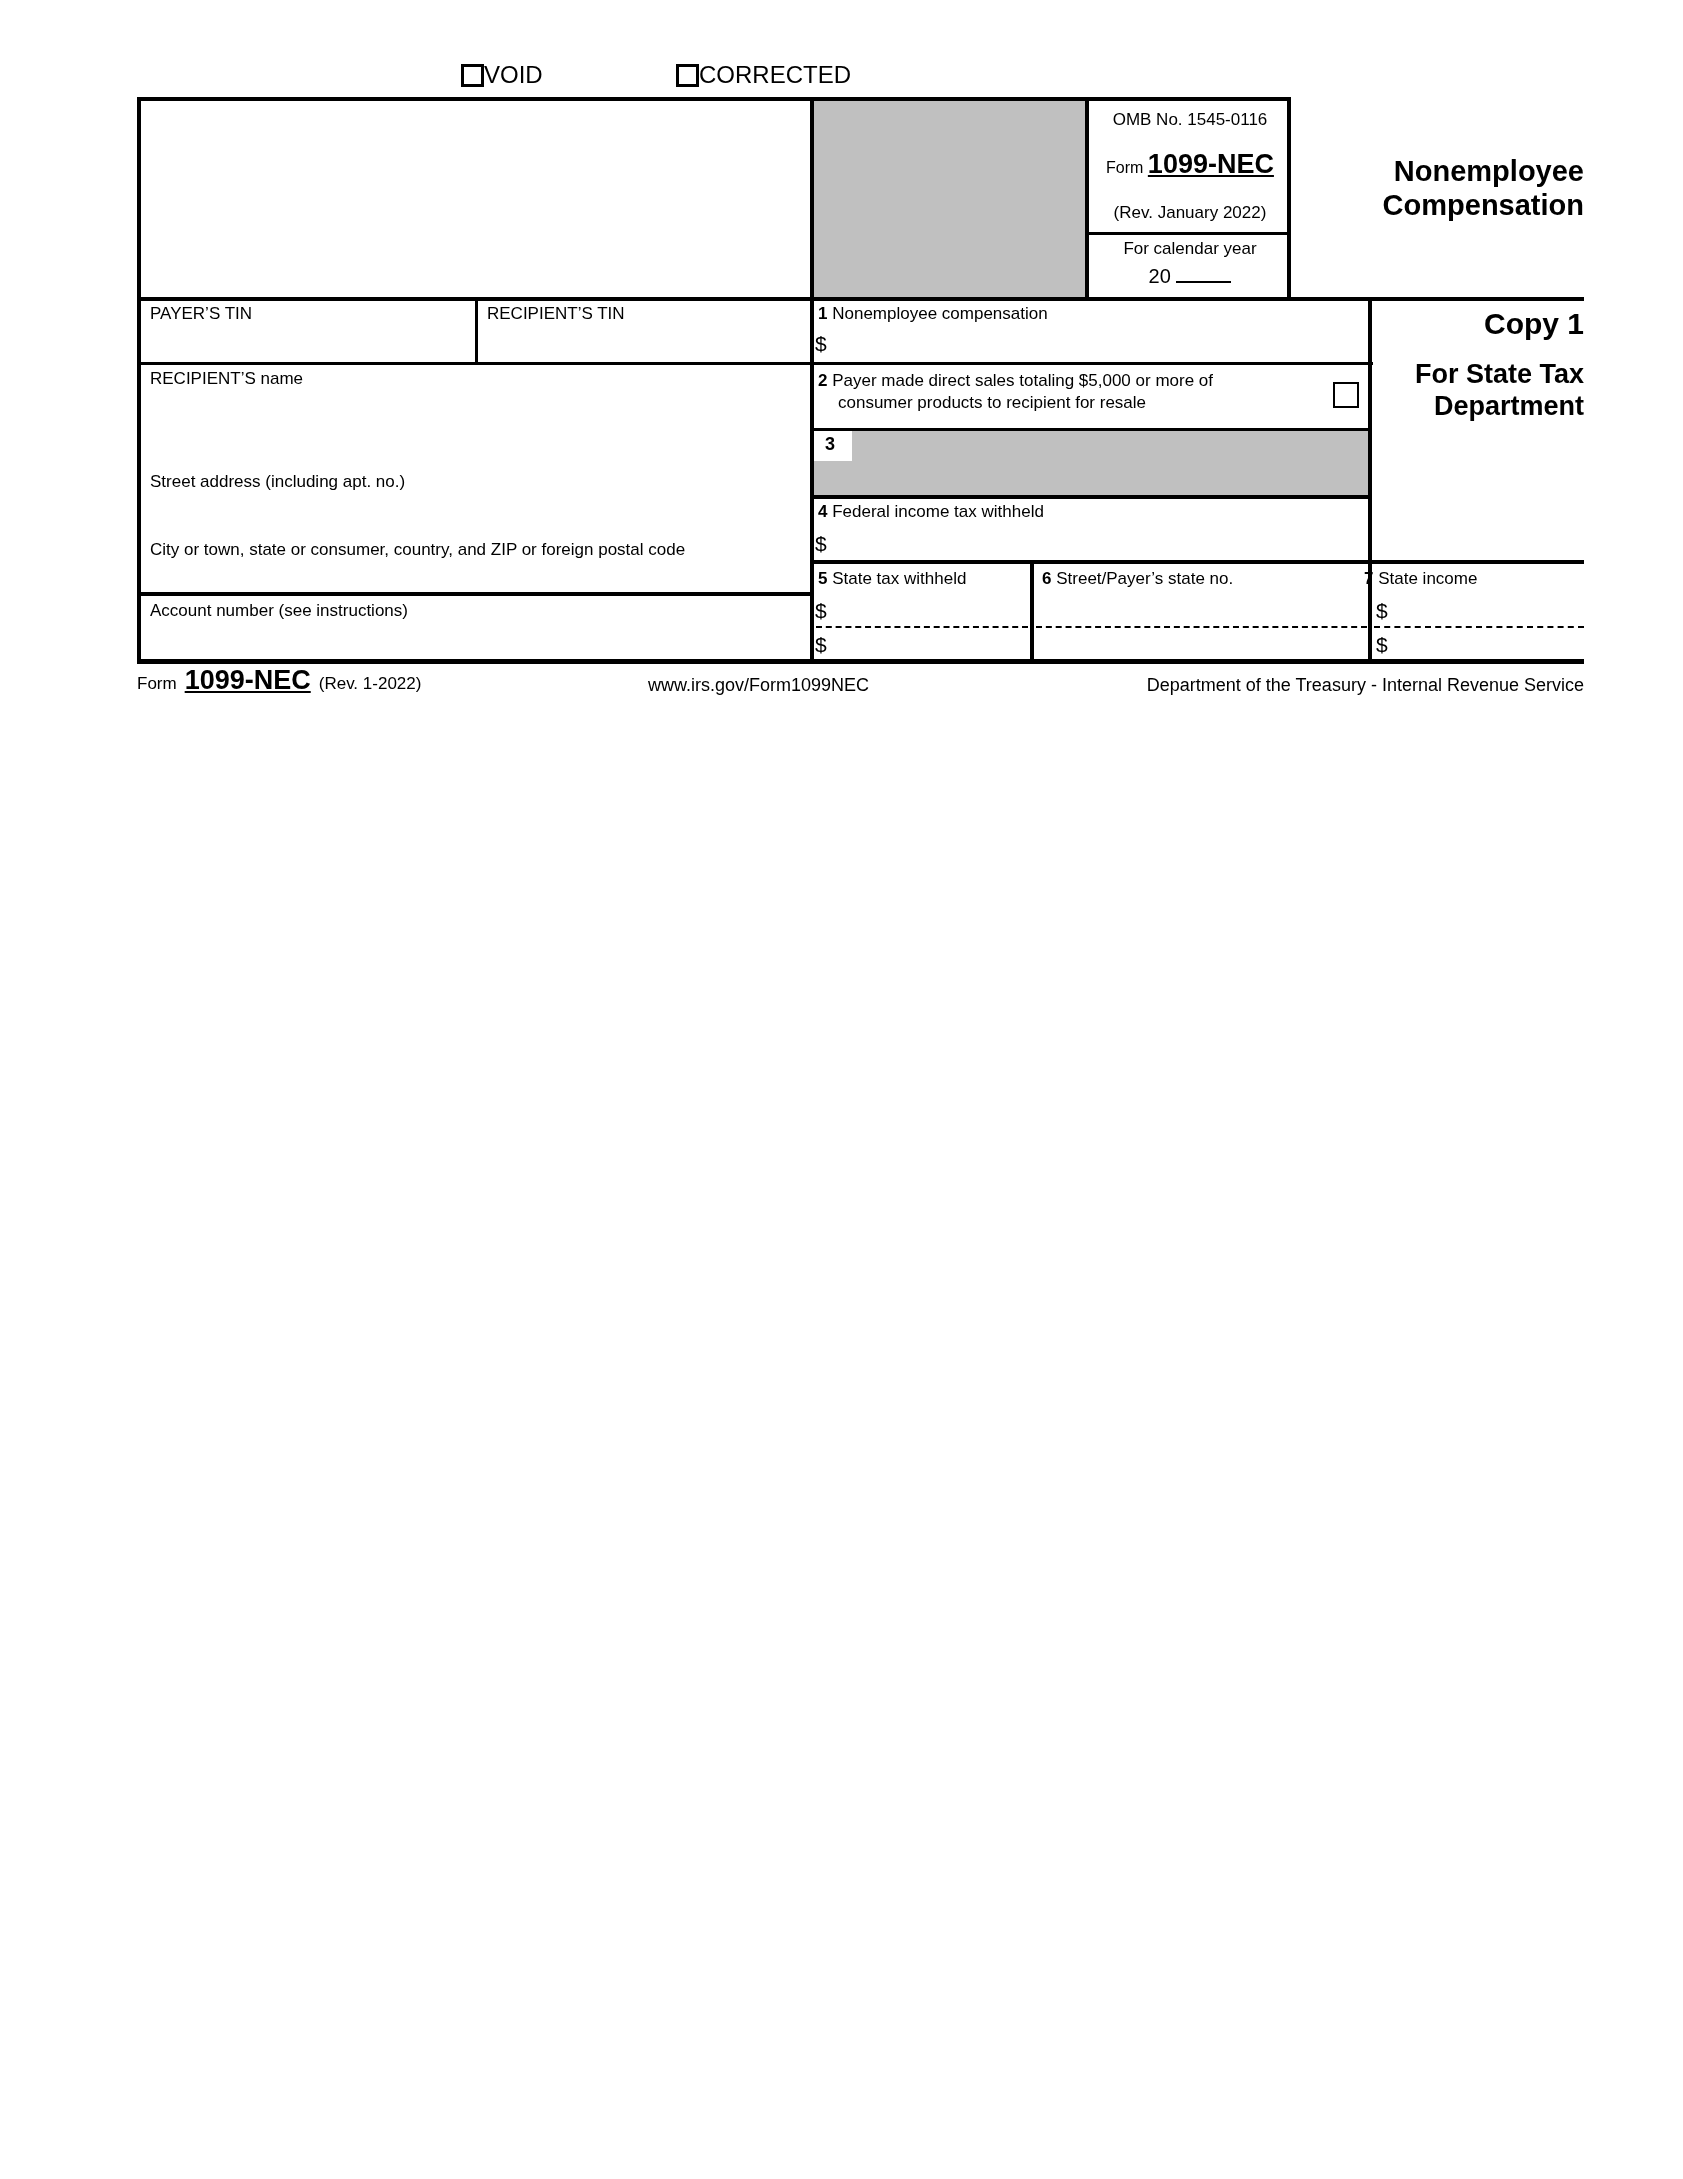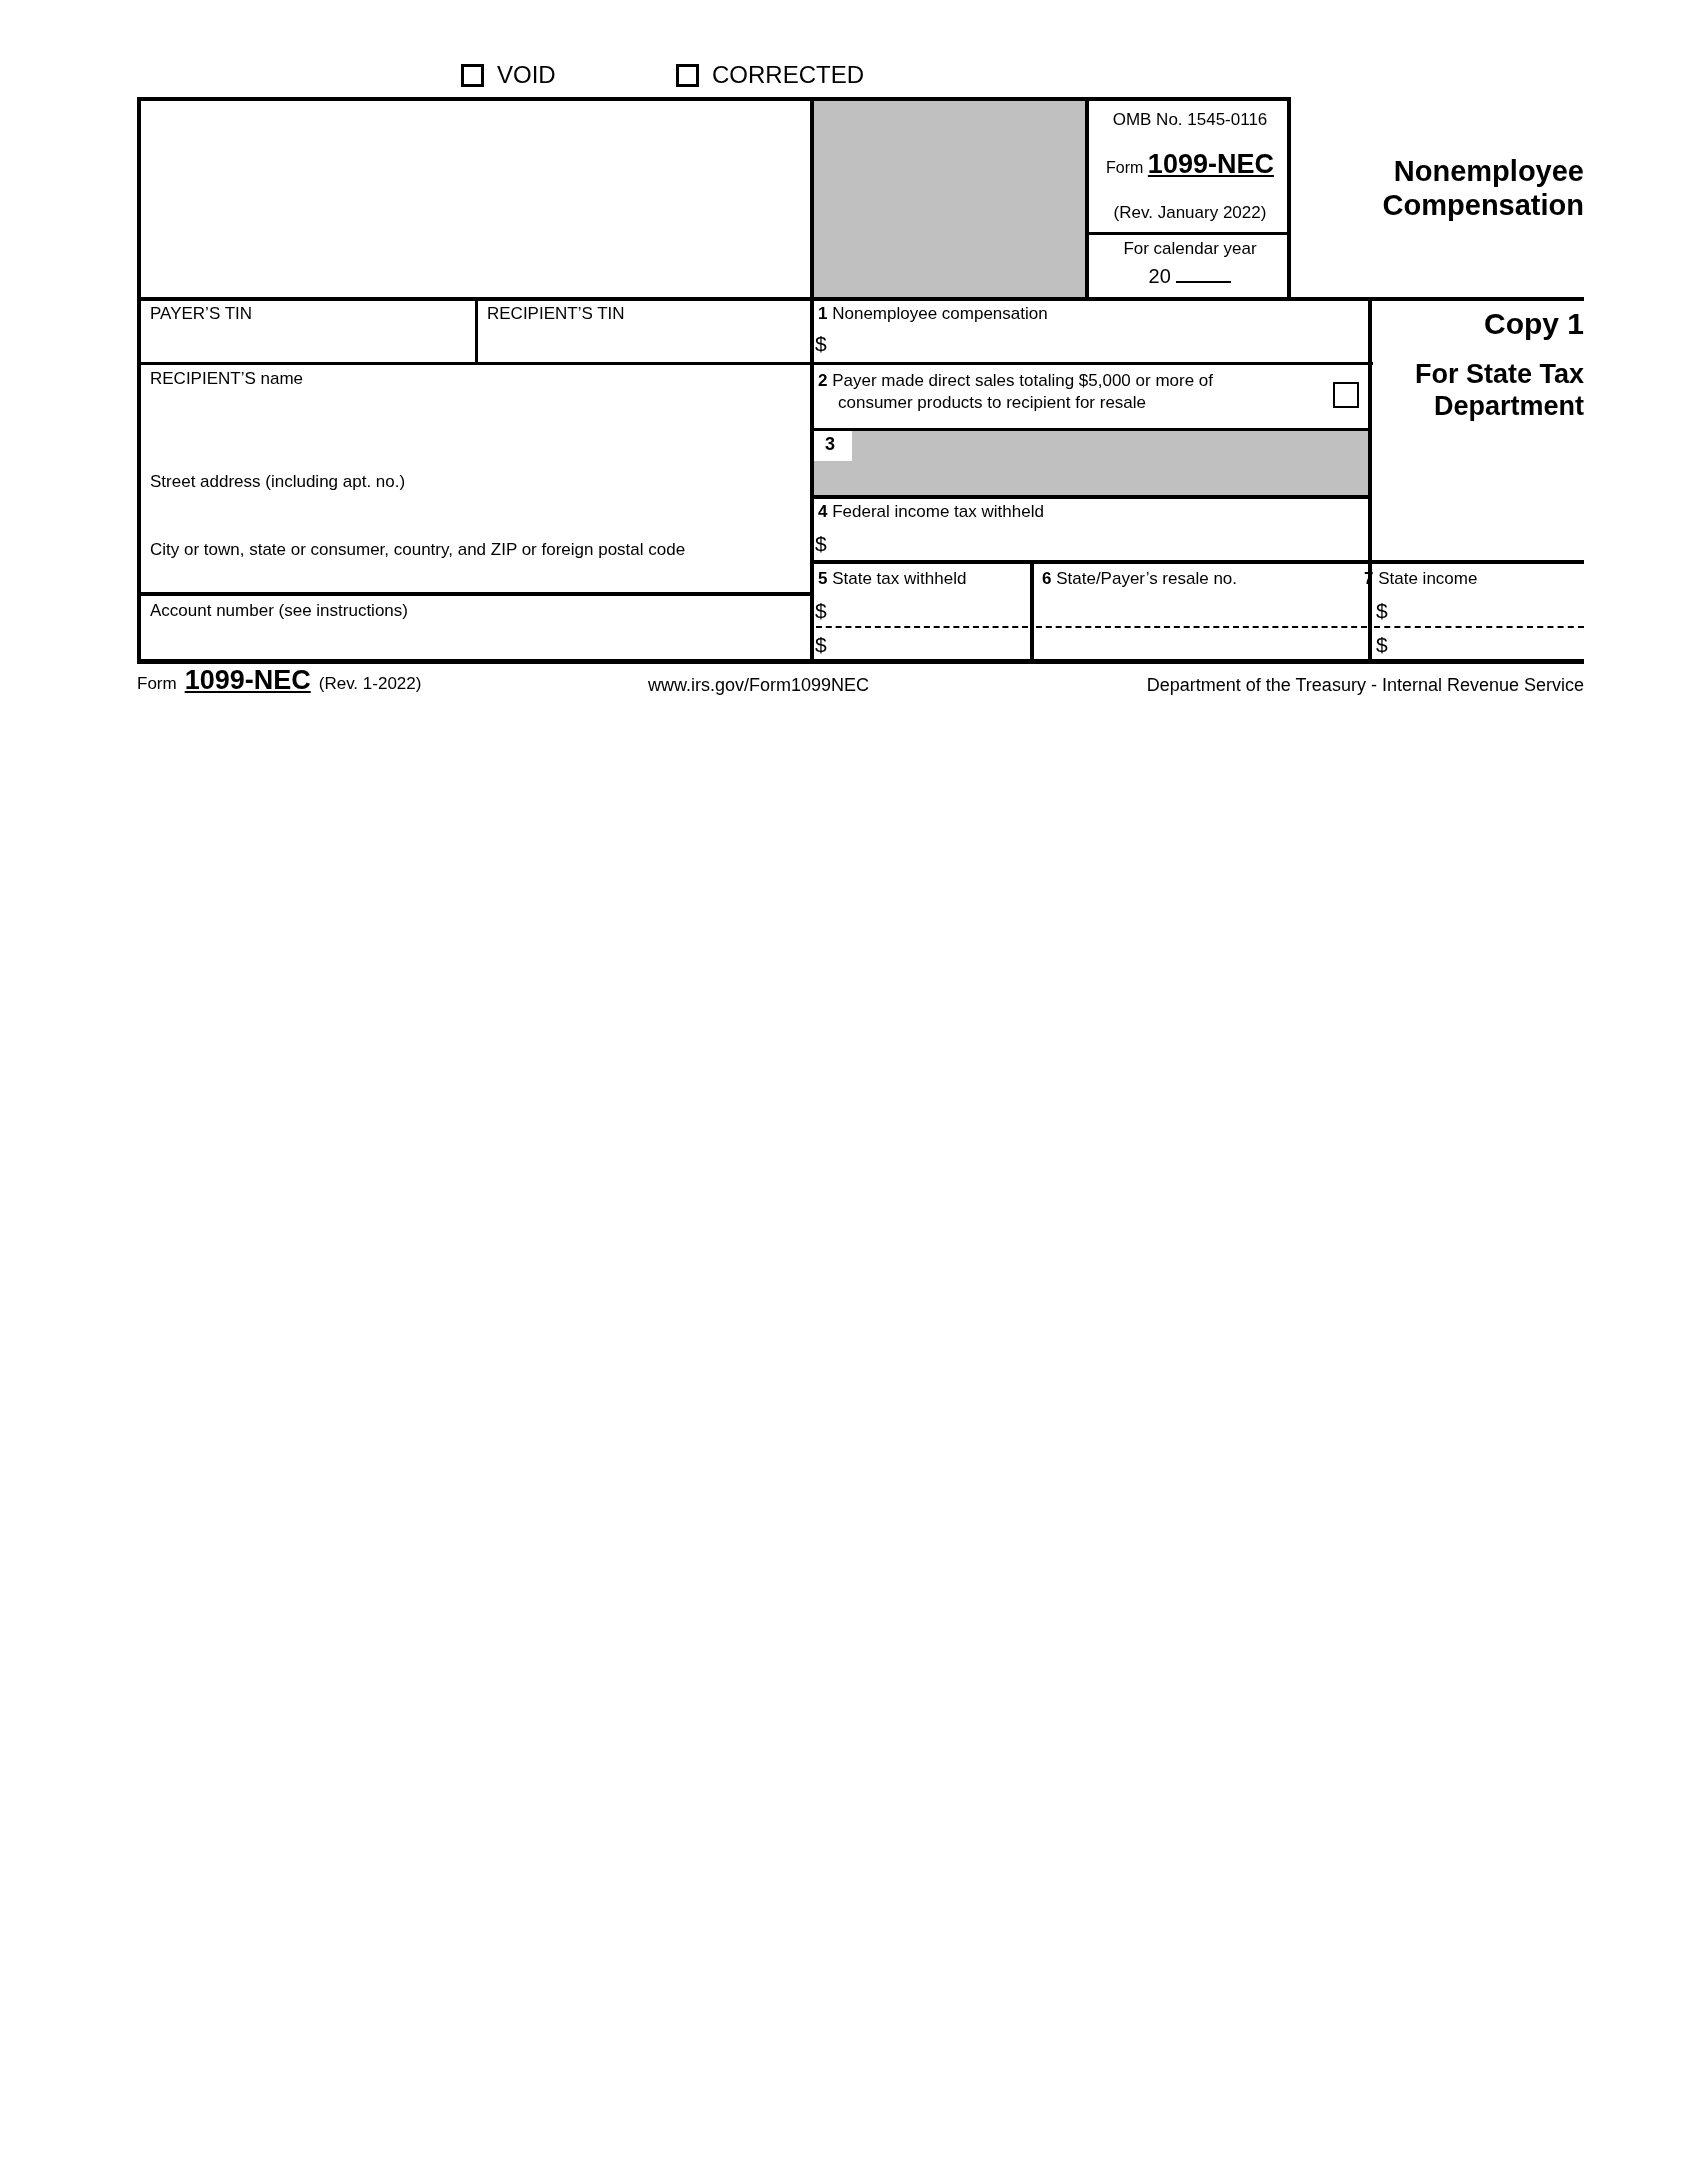--- a/index.html
+++ b/index.html
@@ -15,7 +15,7 @@
   .num{font-weight:bold;}
   .dollar{position:absolute;font-size:21px;line-height:1;}
   .cb{border:3px solid #000;background:#fff;display:inline-block;box-sizing:border-box;}
-  .cbgroup{position:absolute;display:flex;align-items:center;gap:13px;font-size:24px;}
+  .cbgroup{position:absolute;display:flex;align-items:center;font-size:24px;}
   .ombcol{position:absolute;left:1093px;width:194px;text-align:center;}
   .bigform{font-size:27px;font-weight:bold;text-decoration:underline;}
   .smallword{font-size:16px;}

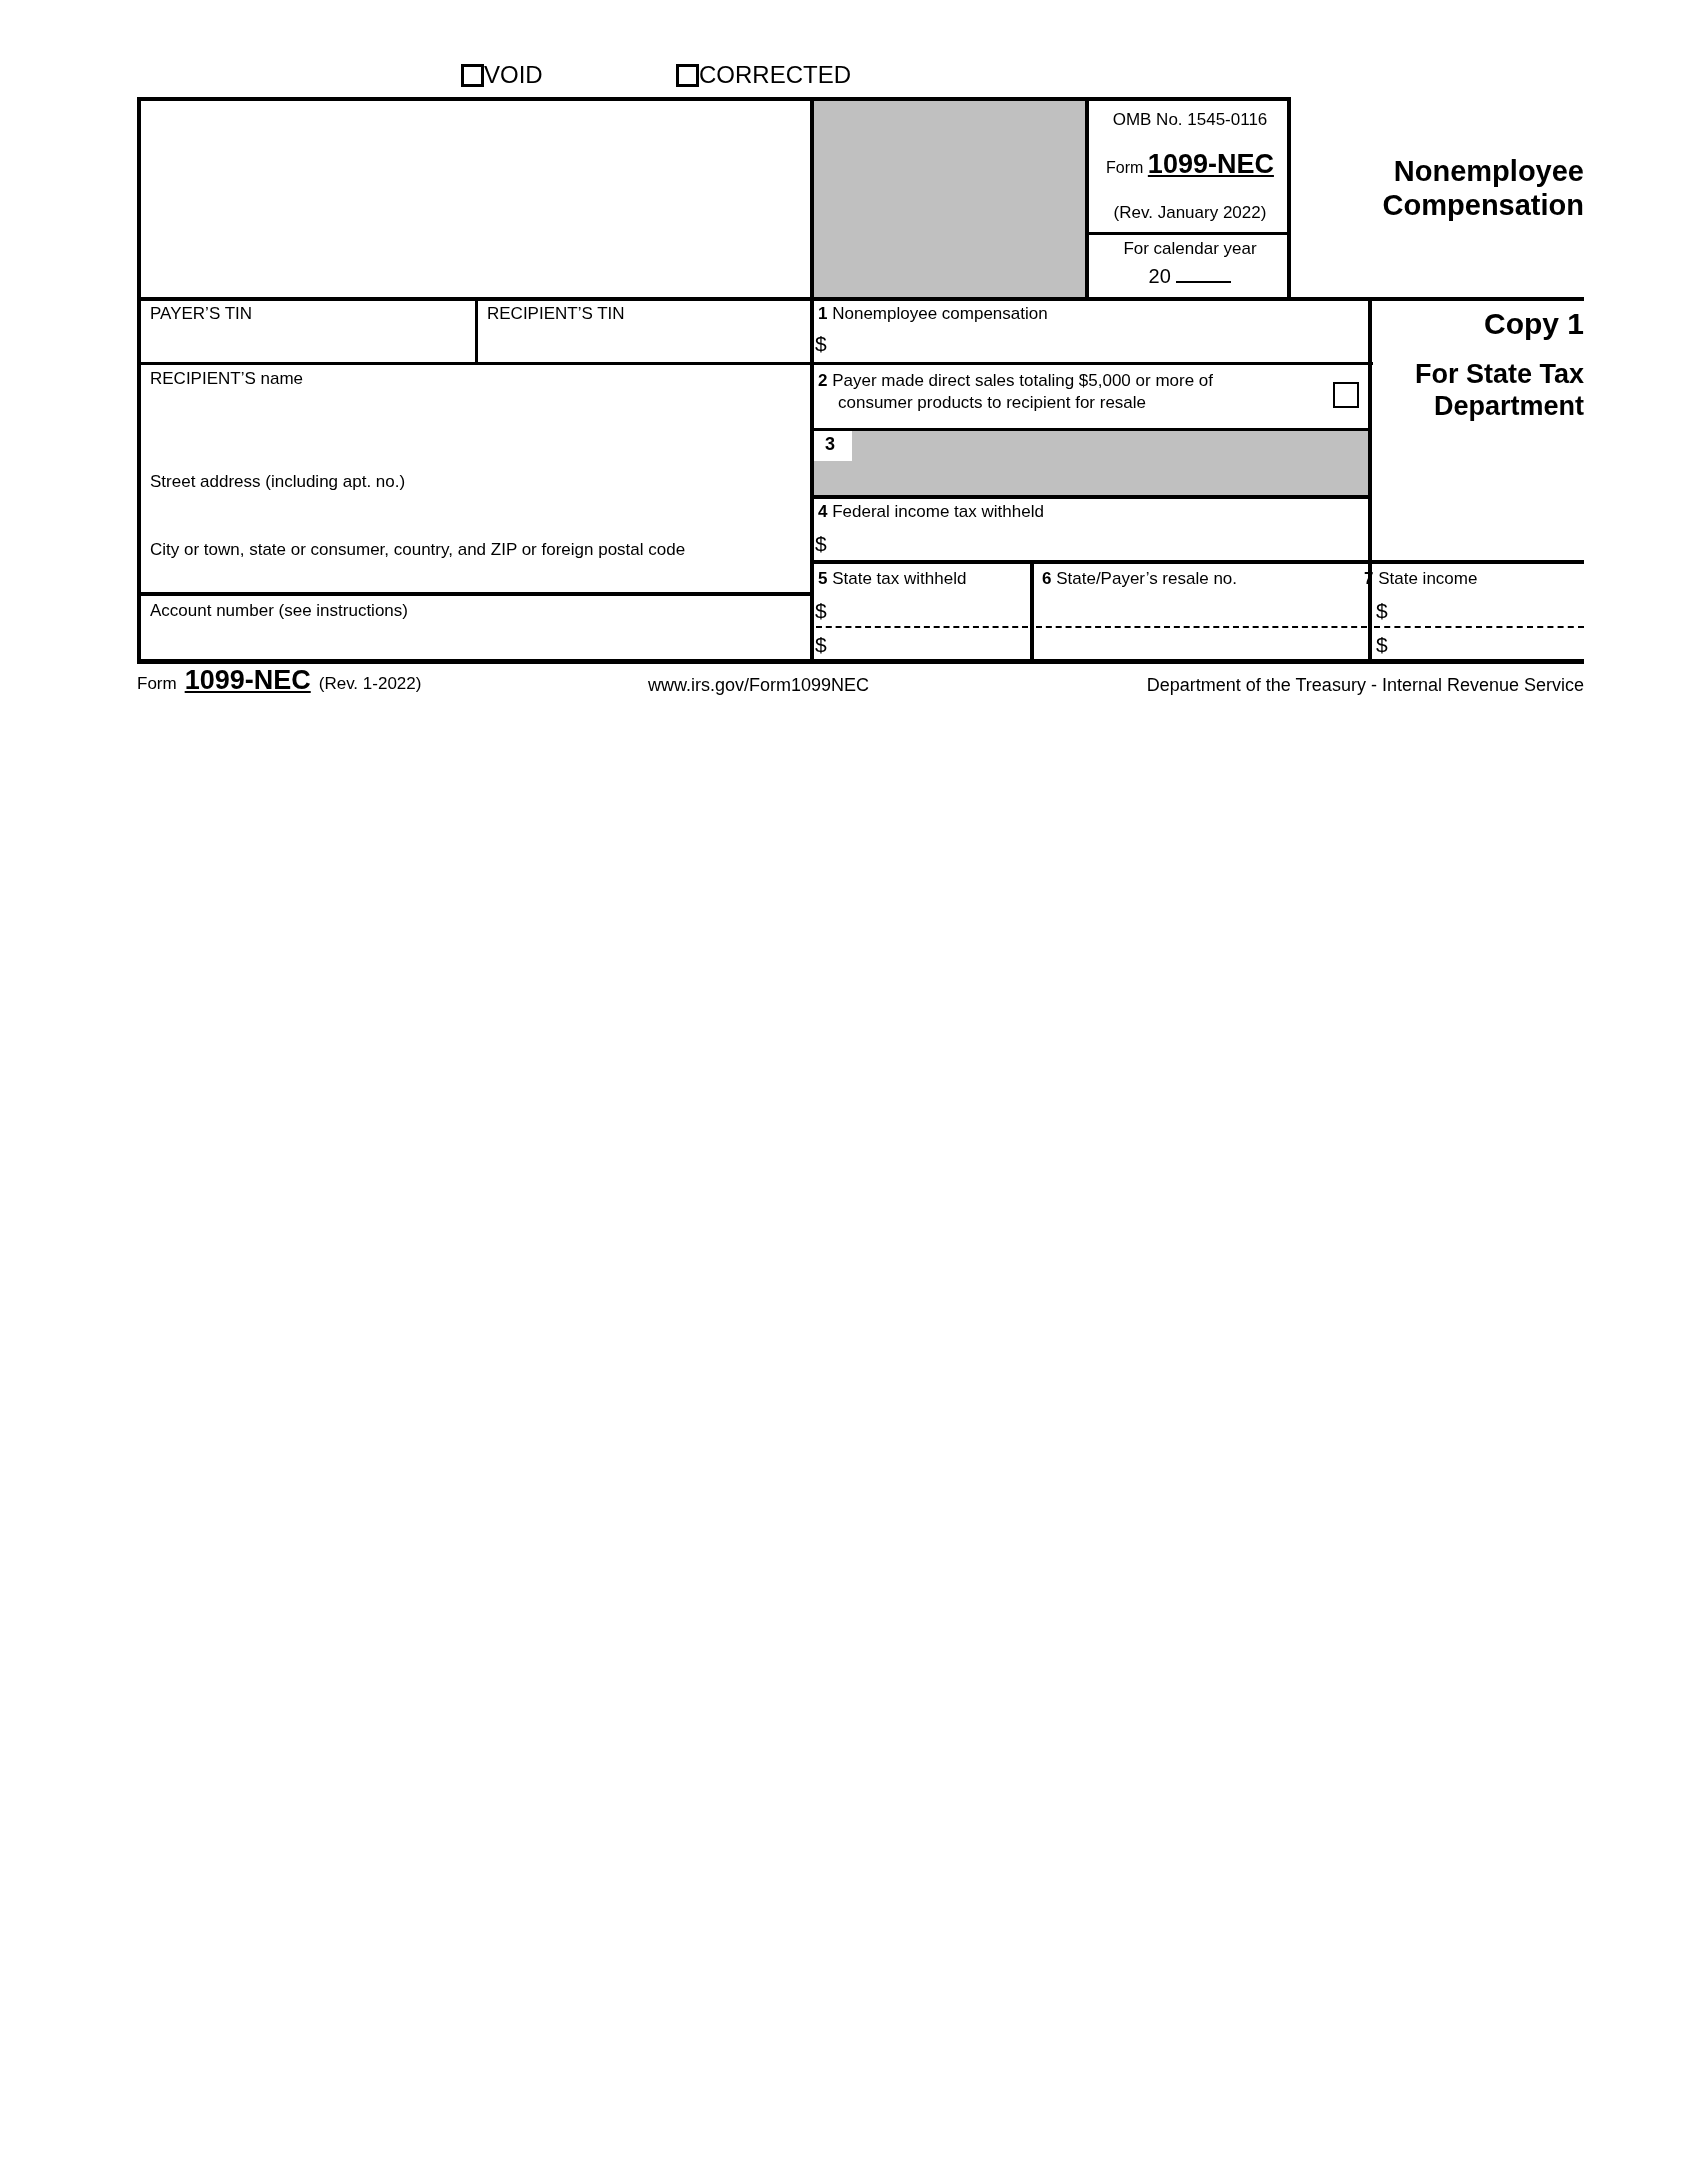--- a/index.html
+++ b/index.html
@@ -138,7 +138,7 @@
 
   <div class="lbl" style="left:1042px;top:568px;">
     <span class="num">6</span>
-    <span>State/Payer’s resale no.</span>
+    <span>Street/Payer’s state no.</span>
   </div>
   <div class="field" style="left:1038px;top:594px;width:327px;height:30px;"></div>
   <div class="field" style="left:1038px;top:630px;width:327px;height:26px;"></div>

